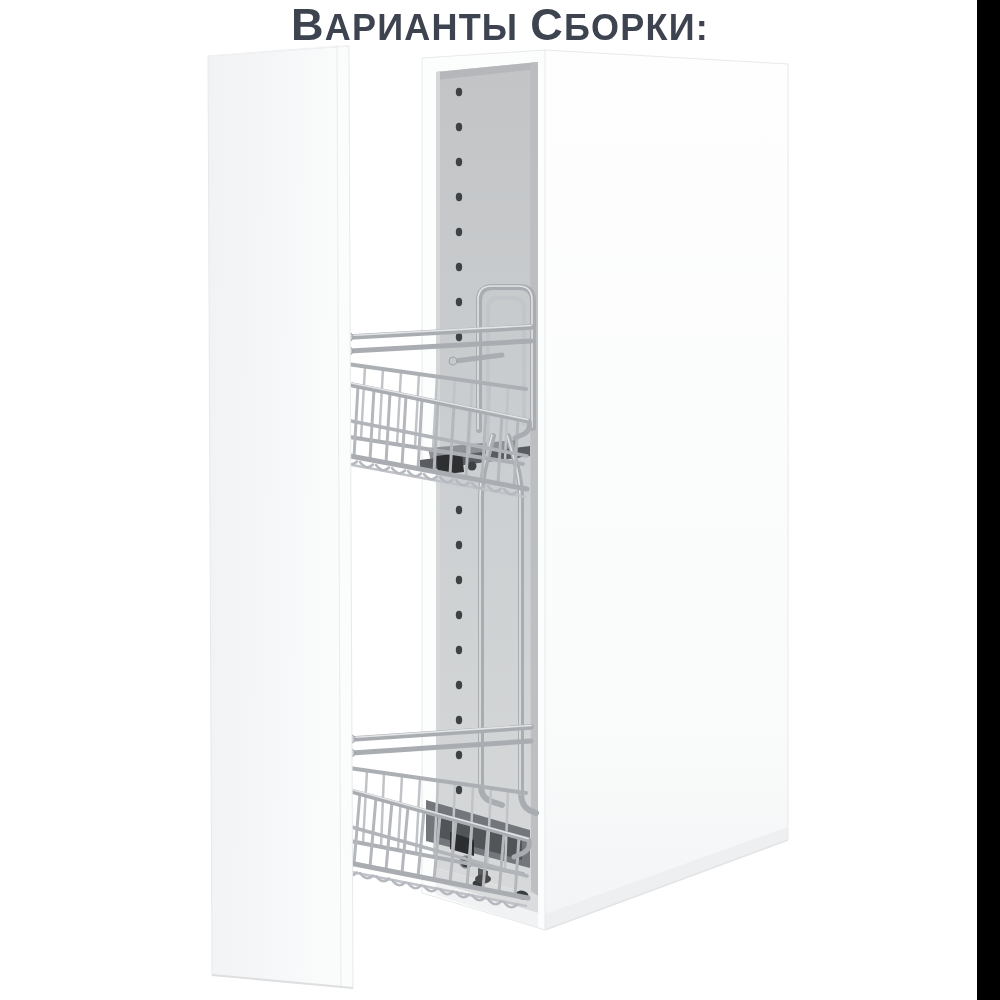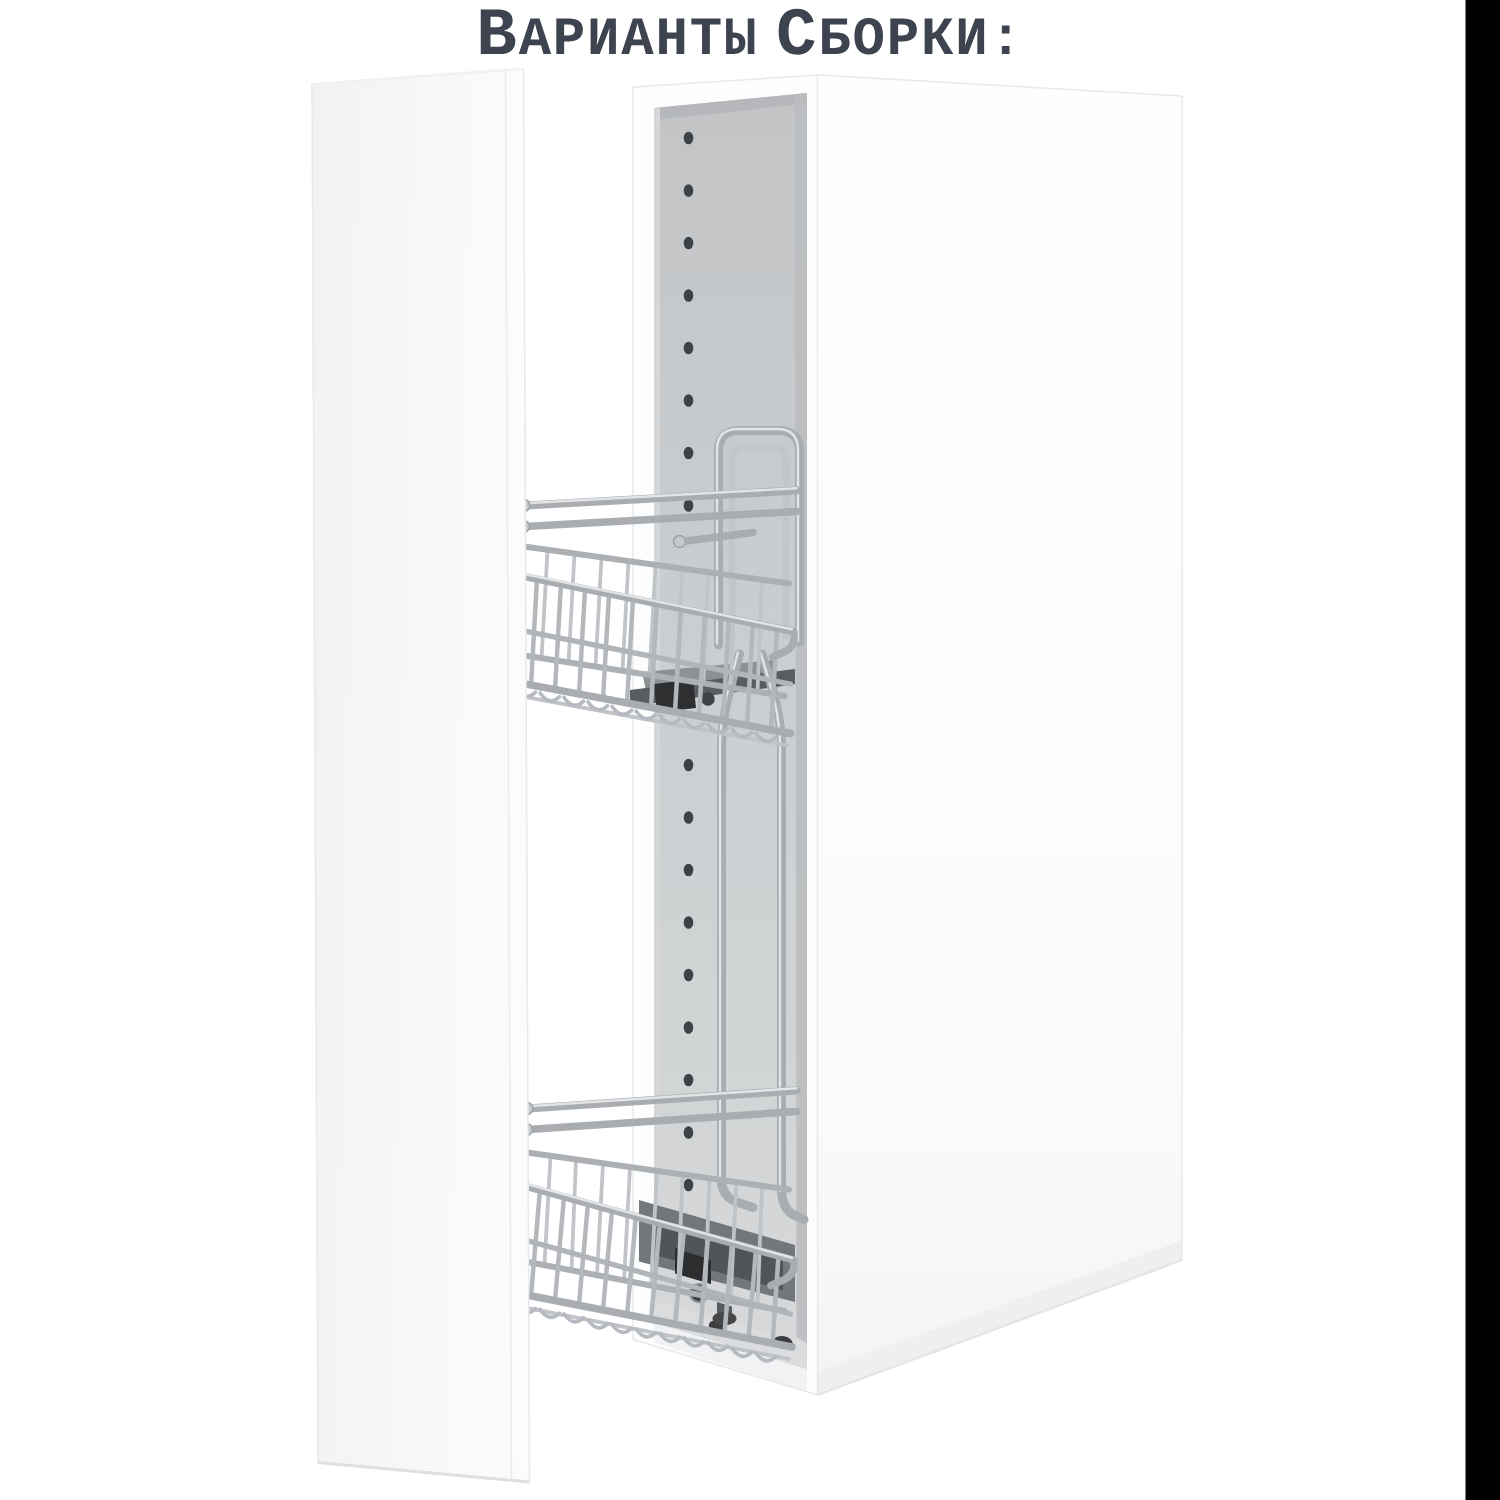--- a/index.html
+++ b/index.html
@@ -5,7 +5,7 @@
   html,body{margin:0;padding:0;background:#ffffff;}
   .stage{
     position:relative;width:1000px;height:1000px;background:#ffffff;overflow:hidden;
-    font-family:Liberation Mono, monospace;
+    font-family:Liberation Sans, sans-serif;
   }
   .title{
     position:absolute;top:-3px;left:0;right:0;text-align:center;

